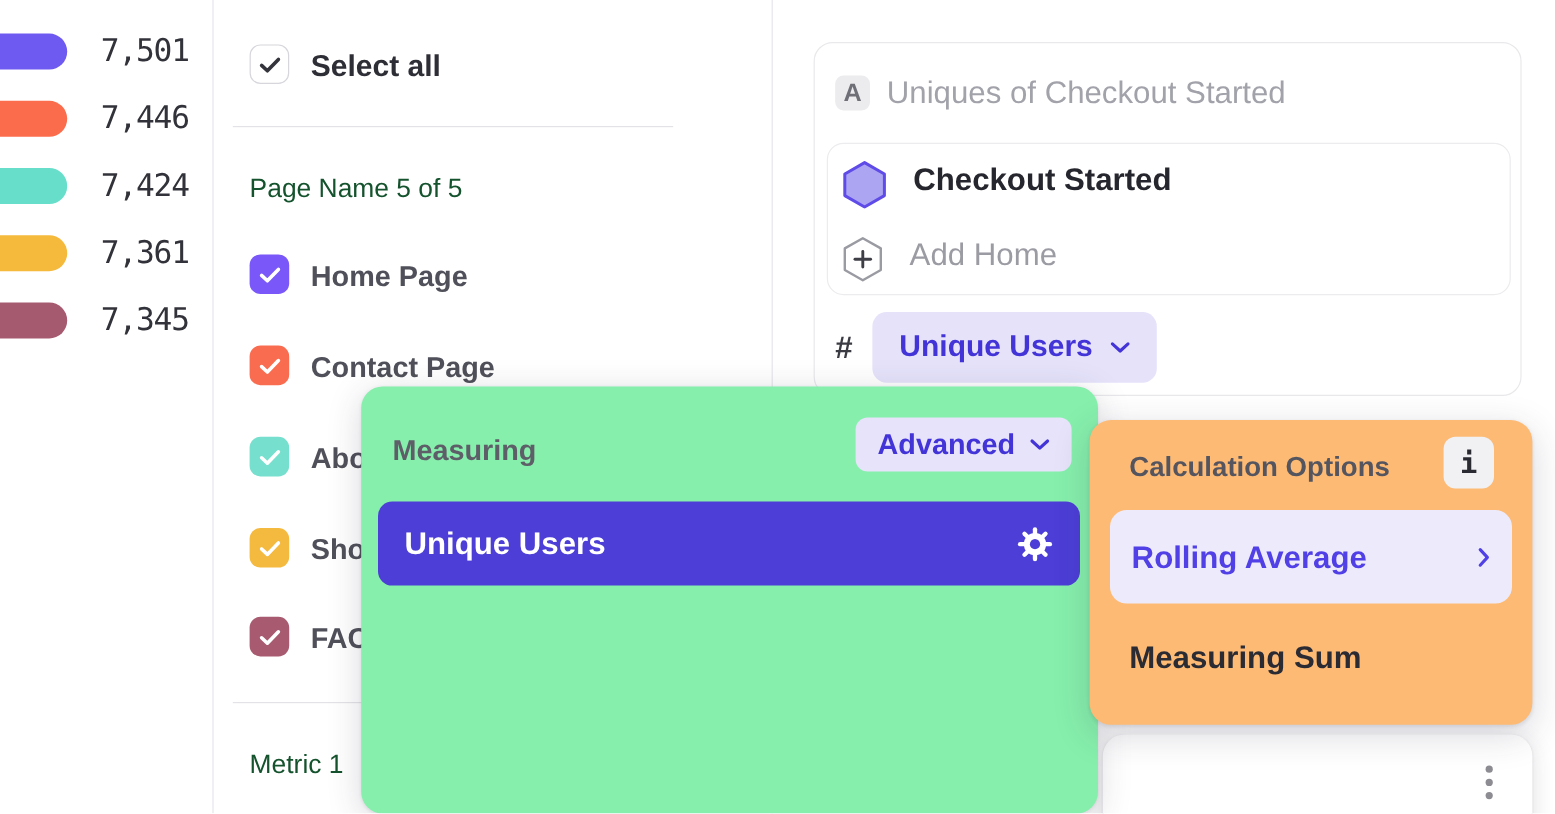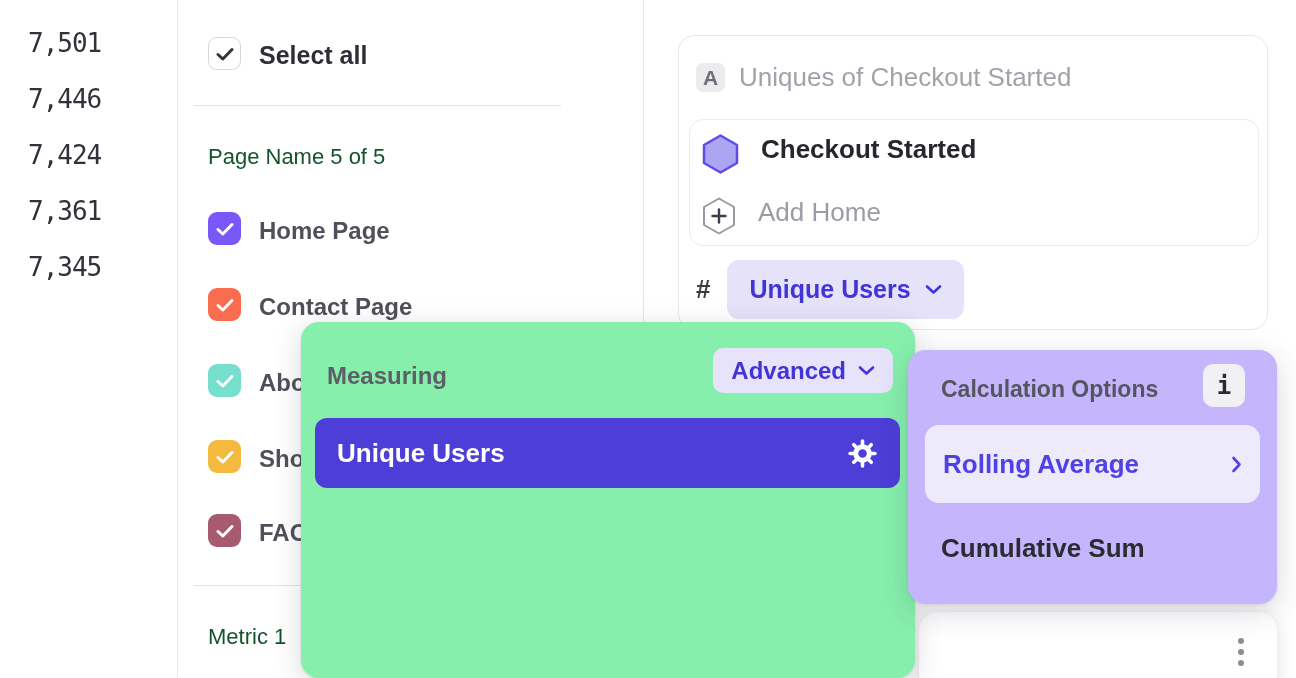--- a/index.html
+++ b/index.html
@@ -11,7 +11,7 @@
   .vline{position:absolute;top:0;bottom:0;width:1px;background:#E7E7EB;}
 
   
-  .legend-row{position:absolute;left:0;height:30px;display:flex;align-items:center;flex-direction:column;}
+  .legend-row{position:absolute;left:0;height:30px;display:flex;align-items:center;}
   .legend-pill{display:block;width:76px;height:30px;margin-left:-20px;border-radius:15px;}
   .legend-value{margin-left:28px;font-family:"DejaVu Sans Mono",monospace;
     font-size:26px;color:#32323A;letter-spacing:-1px;}

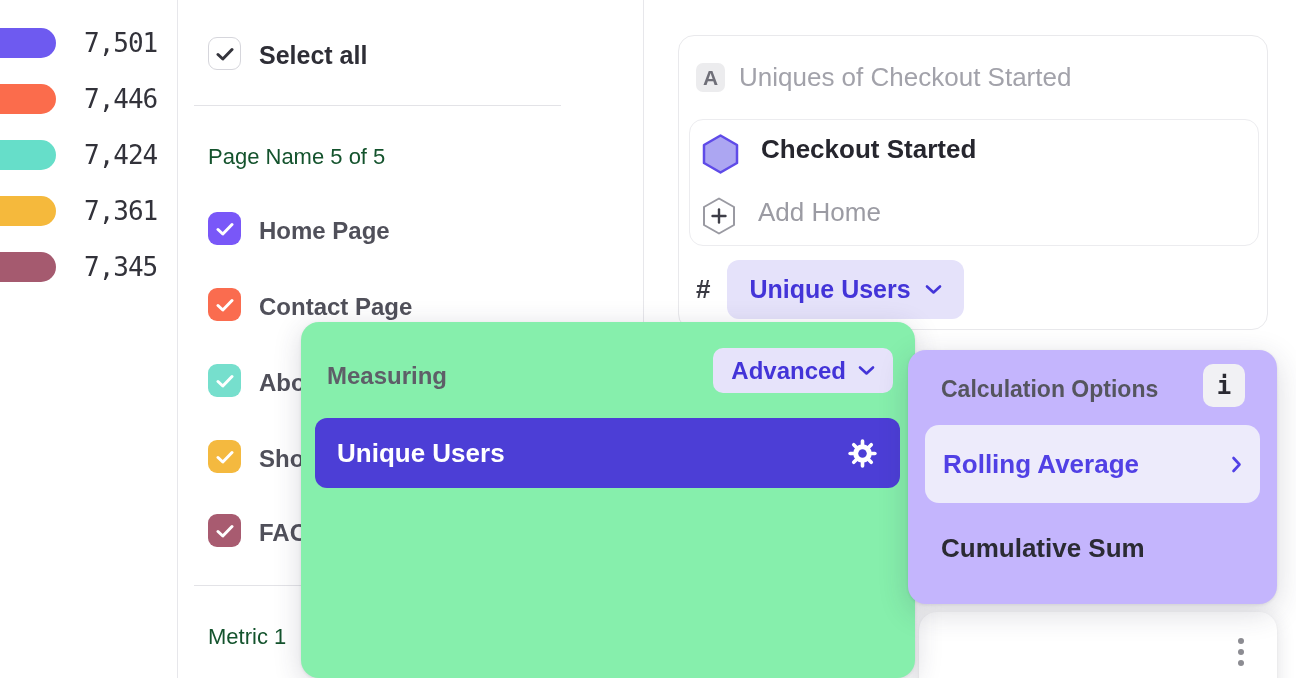--- a/index.html
+++ b/index.html
@@ -58,7 +58,7 @@
 
   
   .calc-menu{position:absolute;left:908px;top:350px;width:369px;height:254px;
-    background:#c4b5fd;border-radius:18px;z-index:30;
+    background:#fdba74;border-radius:18px;z-index:30;
     box-shadow:0 8px 30px rgba(45,45,70,.18), 0 1px 3px rgba(45,45,70,.10);}
   .calc-title{position:absolute;left:33px;top:26px;font-size:23px;font-weight:600;color:#55555F;}
   .info-btn{position:absolute;right:32px;top:14px;width:42px;height:43px;background:#F1F1F4;

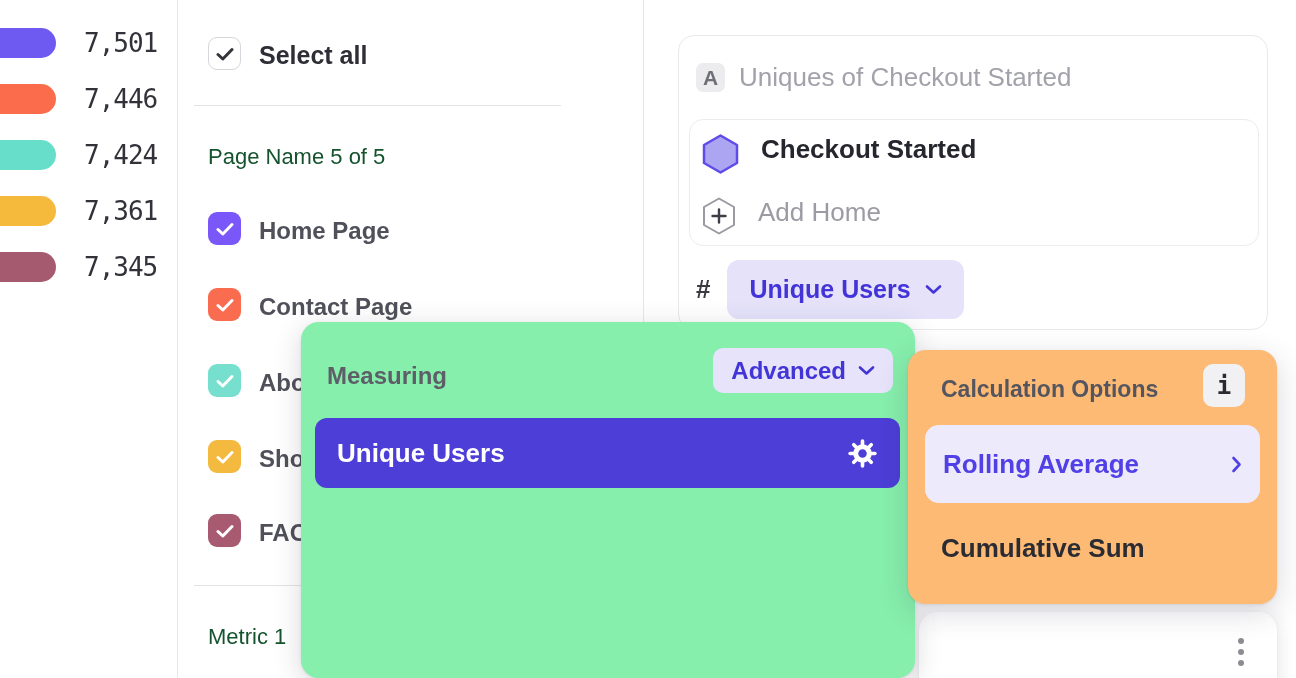--- a/index.html
+++ b/index.html
@@ -279,7 +279,7 @@
     </div>
 
     <div class="calc-option">
-      <span>Cumulative Sum</span>
+      <span>Measuring Sum</span>
     </div>
   </div>
 

